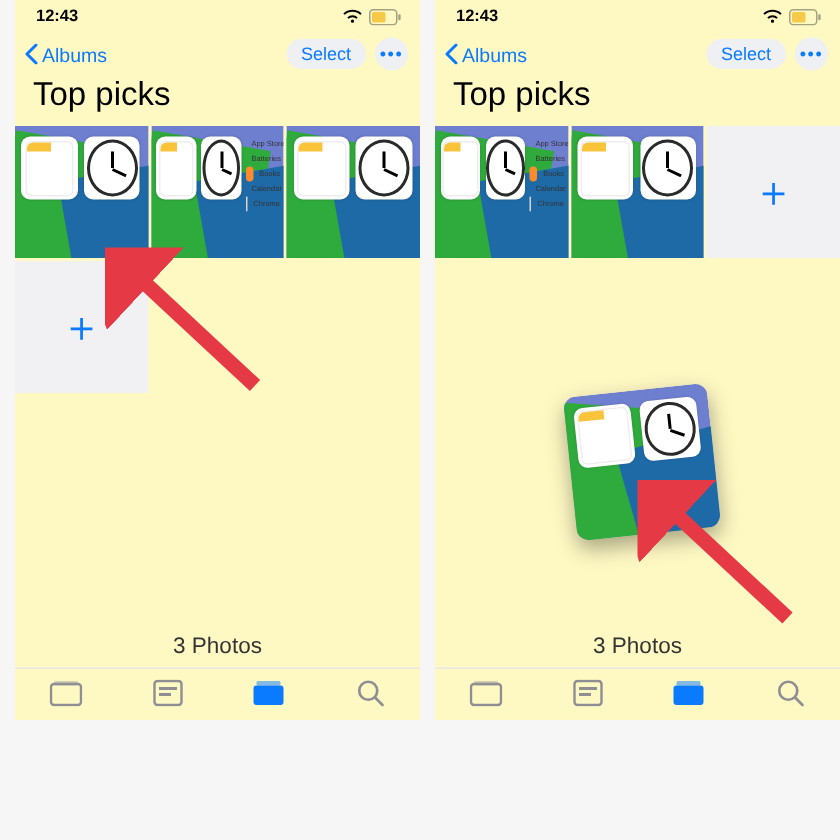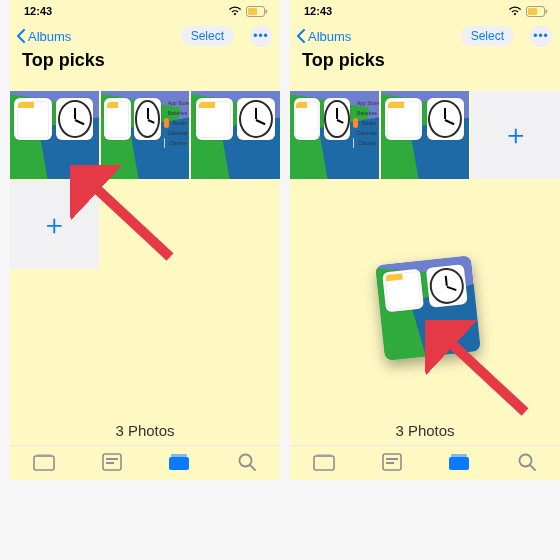--- a/index.html
+++ b/index.html
@@ -15,7 +15,7 @@
 .nav{display:flex;align-items:center;justify-content:space-between;padding:4px 8px 2px 6px;height:24px}
 .back{display:flex;align-items:center;color:#0a7aff;font-size:13px;gap:2px}
 .back svg{display:block}
-.nav .btns{display:flex;align-items:center;gap:16px}
+.nav .btns{display:flex;align-items:center;gap:6px}
 .pill{background:#eef0f3;color:#0a7aff;font-size:12px;font-weight:500;border-radius:12px;padding:3px 10px}
 .circ{width:22px;height:22px;border-radius:50%;background:#eef0f3;color:#0a7aff;display:flex;align-items:center;justify-content:center;font-size:12px;letter-spacing:1px}
 

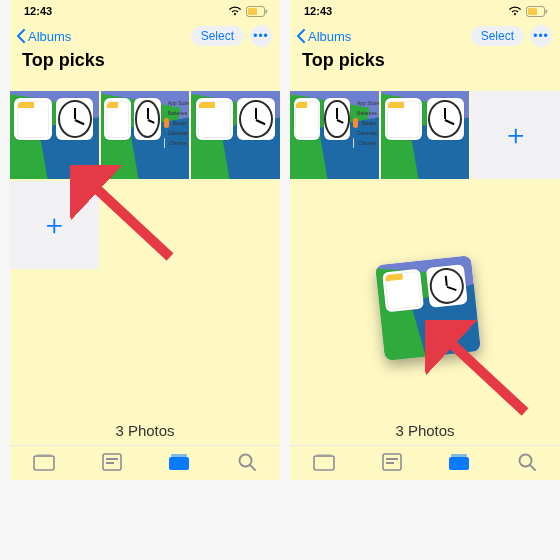--- a/index.html
+++ b/index.html
@@ -19,7 +19,7 @@
 .pill{background:#eef0f3;color:#0a7aff;font-size:12px;font-weight:500;border-radius:12px;padding:3px 10px}
 .circ{width:22px;height:22px;border-radius:50%;background:#eef0f3;color:#0a7aff;display:flex;align-items:center;justify-content:center;font-size:12px;letter-spacing:1px}
 
-.title{font-size:18px;font-weight:700;padding:0 12px 20px 12px}
+.title{font-size:22px;font-weight:400;padding:0 12px 8px 12px}
 
 .grid{display:grid;grid-template-columns:repeat(3,1fr);grid-auto-rows:88px;gap:2px;padding:0;position:relative}
 .cell{background:#d9dce2;position:relative;overflow:hidden}

